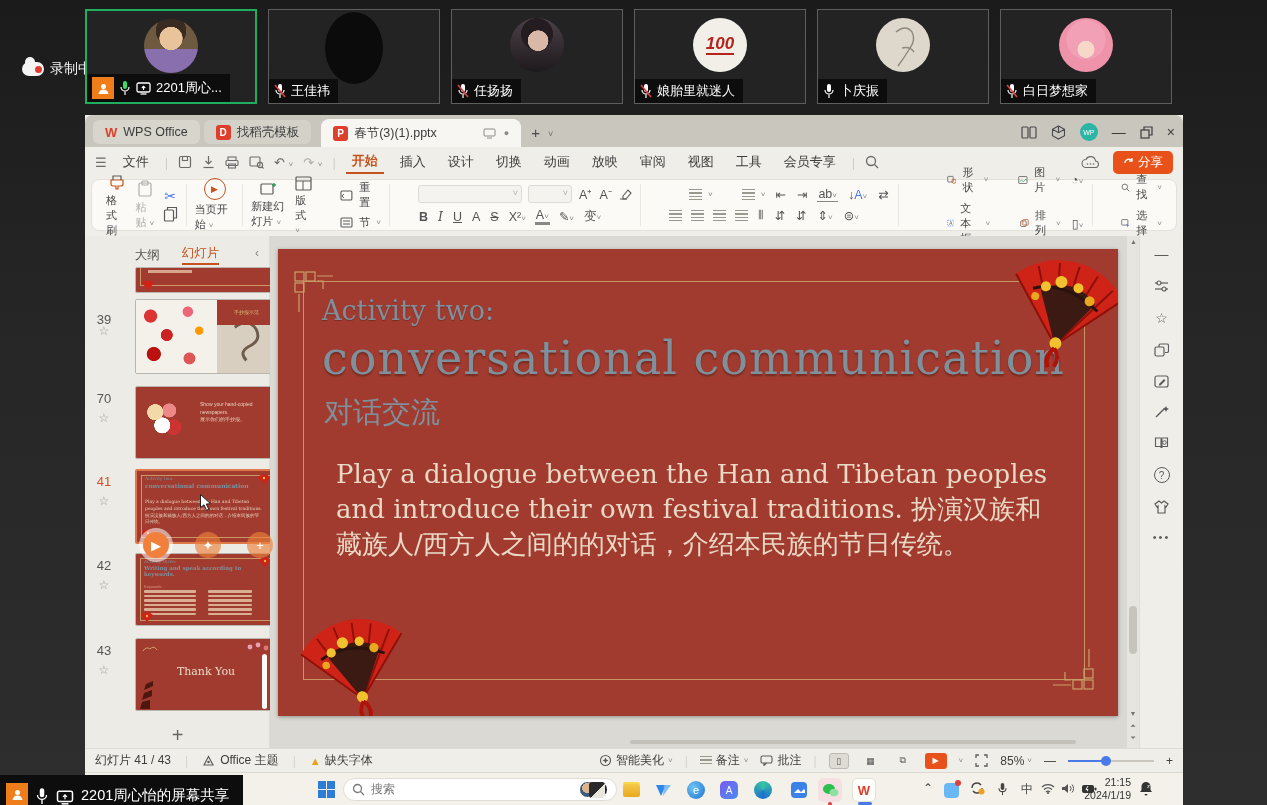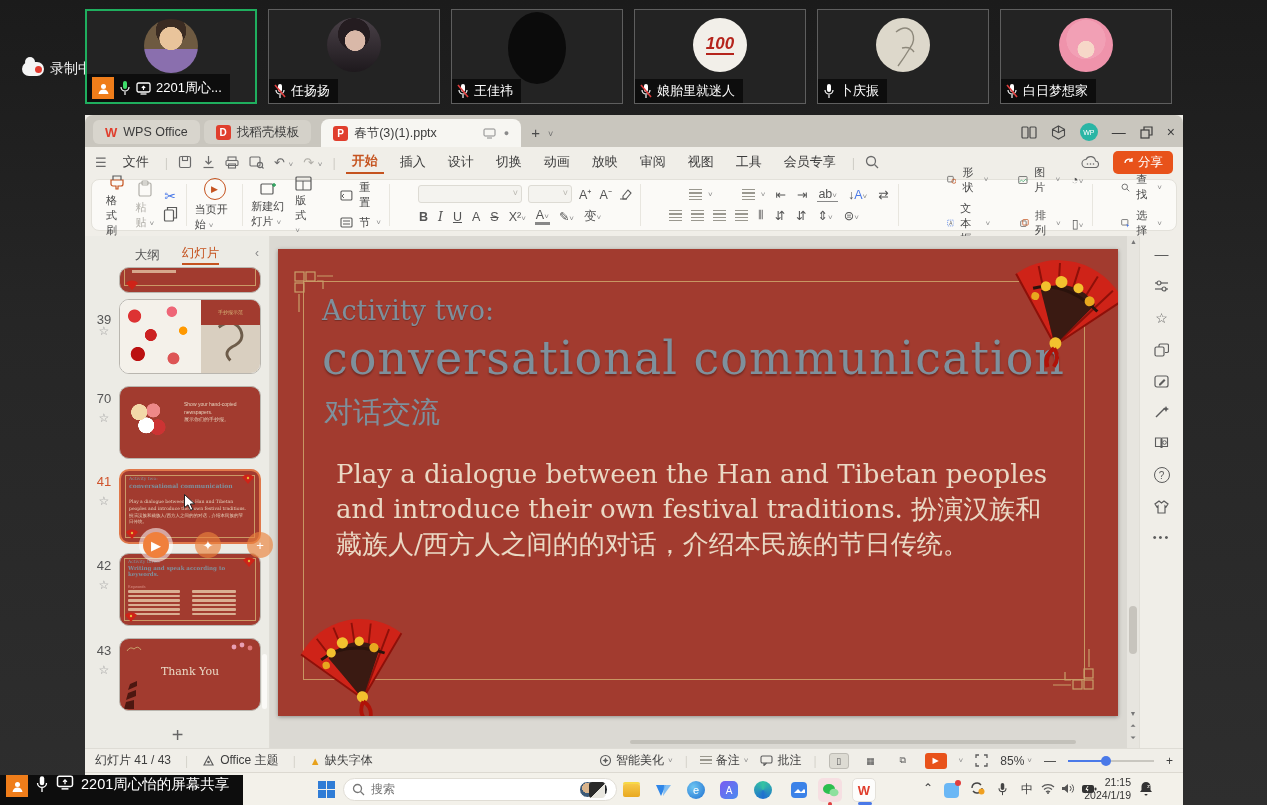--- a/index.html
+++ b/index.html
@@ -172,6 +172,18 @@
     </div>
   </div>
   <div class="tile">
+    <div class="avatar av2"></div>
+    <div class="name-chip">
+      <svg class="micsvg" viewBox="0 0 12 16">
+          <rect x="4" y="1" width="4" height="8" rx="2" fill="#fff"></rect>
+          <path d="M2 7a4 4 0 0 0 8 0" stroke="#fff" stroke-width="1.2" fill="none"></path>
+          <line x1="6" y1="11.5" x2="6" y2="15" stroke="#fff" stroke-width="1.2"></line>
+          <line x1="1" y1="2" x2="11" y2="14" stroke="#e03e3e" stroke-width="1.6"></line>
+        </svg>
+      <span>王佳祎</span>
+    </div>
+  </div>
+  <div class="tile">
     <div class="avatar av3"></div>
     <div class="name-chip">
       <svg class="micsvg" viewBox="0 0 12 16">
@@ -181,18 +193,6 @@
           <line x1="1" y1="2" x2="11" y2="14" stroke="#e03e3e" stroke-width="1.6"></line>
         </svg>
       <span>任扬扬</span>
-    </div>
-  </div>
-  <div class="tile">
-    <div class="avatar av2"></div>
-    <div class="name-chip">
-      <svg class="micsvg" viewBox="0 0 12 16">
-          <rect x="4" y="1" width="4" height="8" rx="2" fill="#fff"></rect>
-          <path d="M2 7a4 4 0 0 0 8 0" stroke="#fff" stroke-width="1.2" fill="none"></path>
-          <line x1="6" y1="11.5" x2="6" y2="15" stroke="#fff" stroke-width="1.2"></line>
-          <line x1="1" y1="2" x2="11" y2="14" stroke="#e03e3e" stroke-width="1.6"></line>
-        </svg>
-      <span>王佳祎</span>
     </div>
   </div>
   <div class="tile">

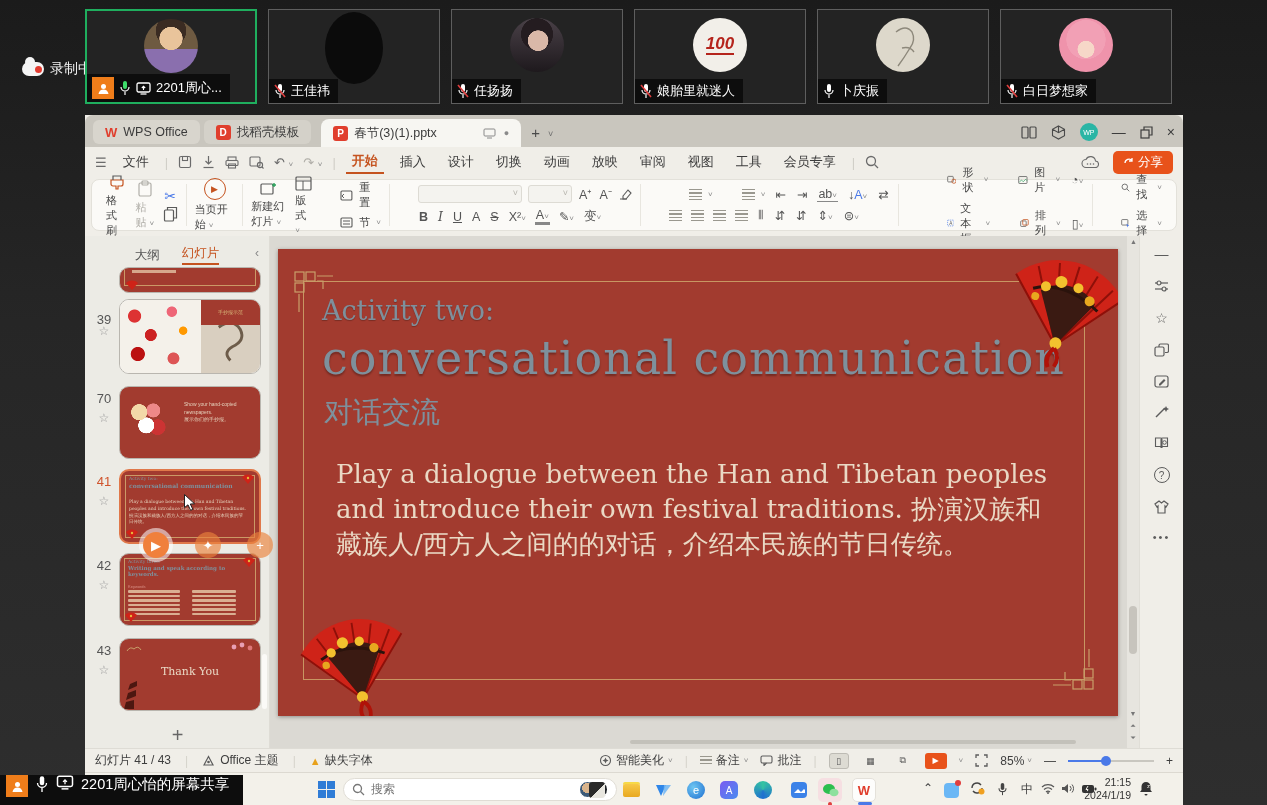--- a/index.html
+++ b/index.html
@@ -69,7 +69,7 @@
   .sp-head { display:flex; align-items:center; justify-content:center; gap:22px; font-size:12.5px; color:#555; padding-top:9px; }
   .sp-head .on { color:#c5531f; border-bottom:2px solid #c5531f; padding-bottom:1px; }
   .sp-collapse { position:absolute; right:10px; top:10px; color:#888; font-size:12px; }
-  .thumb { position:absolute; left:34px; width:142px; background:#a23b2f; border:1px solid #b9b6af; border-radius:10px; overflow:hidden; }
+  .thumb { position:absolute; left:50px; width:142px; background:#a23b2f; border:1px solid #b9b6af; border-radius:2px; overflow:hidden; }
   .tnum { position:absolute; left:8px; width:22px; text-align:center; font-size:13px; color:#555; }
   .tstar { position:absolute; left:8px; width:22px; text-align:center; font-size:12px; color:#999; }
   .thumb.sel { border:2px solid #e0784a; }

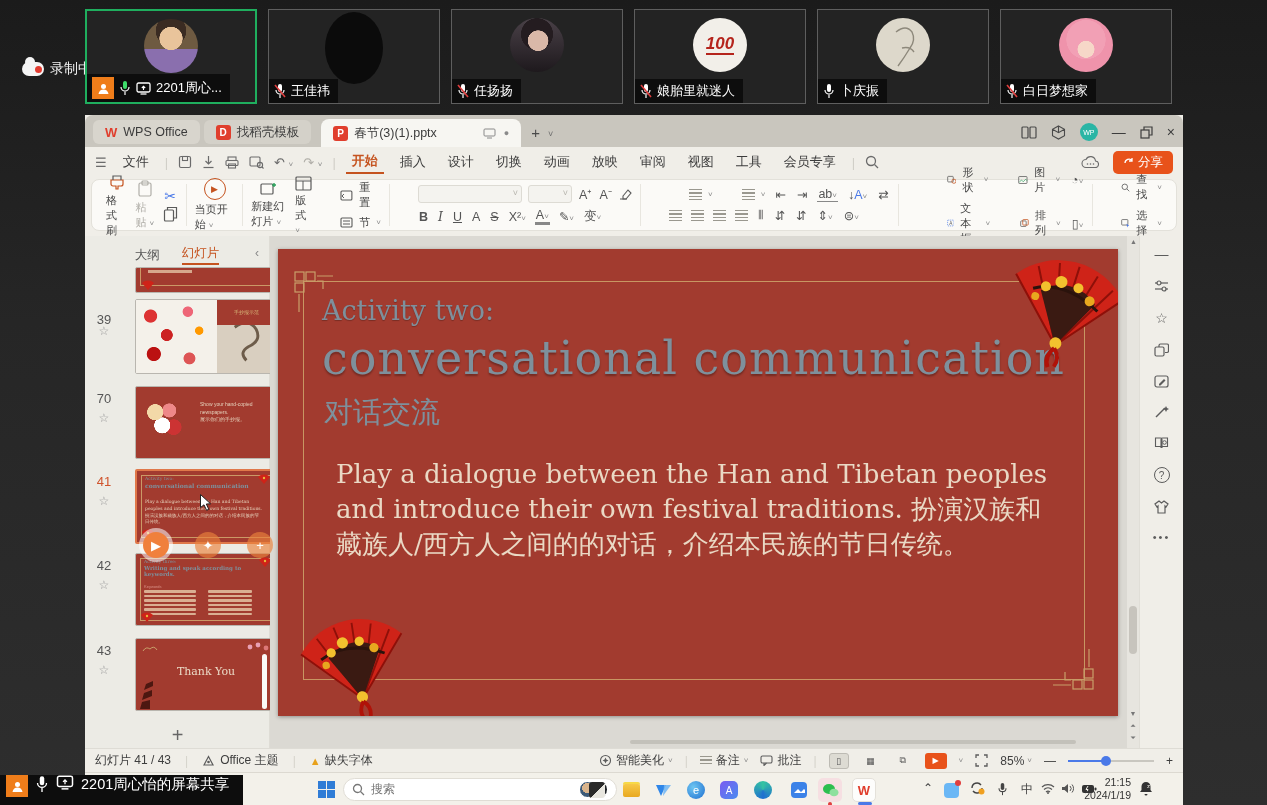--- a/index.html
+++ b/index.html
@@ -137,7 +137,7 @@
   .tray { position:absolute; top:8px; color:#444; font-size:12px; }
   .timeblock { position:absolute; right:52px; top:3px; text-align:right; font-size:10.5px; color:#333; line-height:1.25; }
   
-  .share-banner { left:0; top:775px; height:30px; background:#0d0d0d; display:flex; align-items:flex-start; gap:7px; padding:0 14px 0 6px; color:#fff; font-size:14.5px; }
+  .share-banner { left:0; top:775px; height:30px; background:#0d0d0d; display:flex; align-items:flex-end; gap:7px; padding:0 14px 0 6px; color:#fff; font-size:14.5px; }
   .fan { position:absolute; }
 </style>
 </head>

